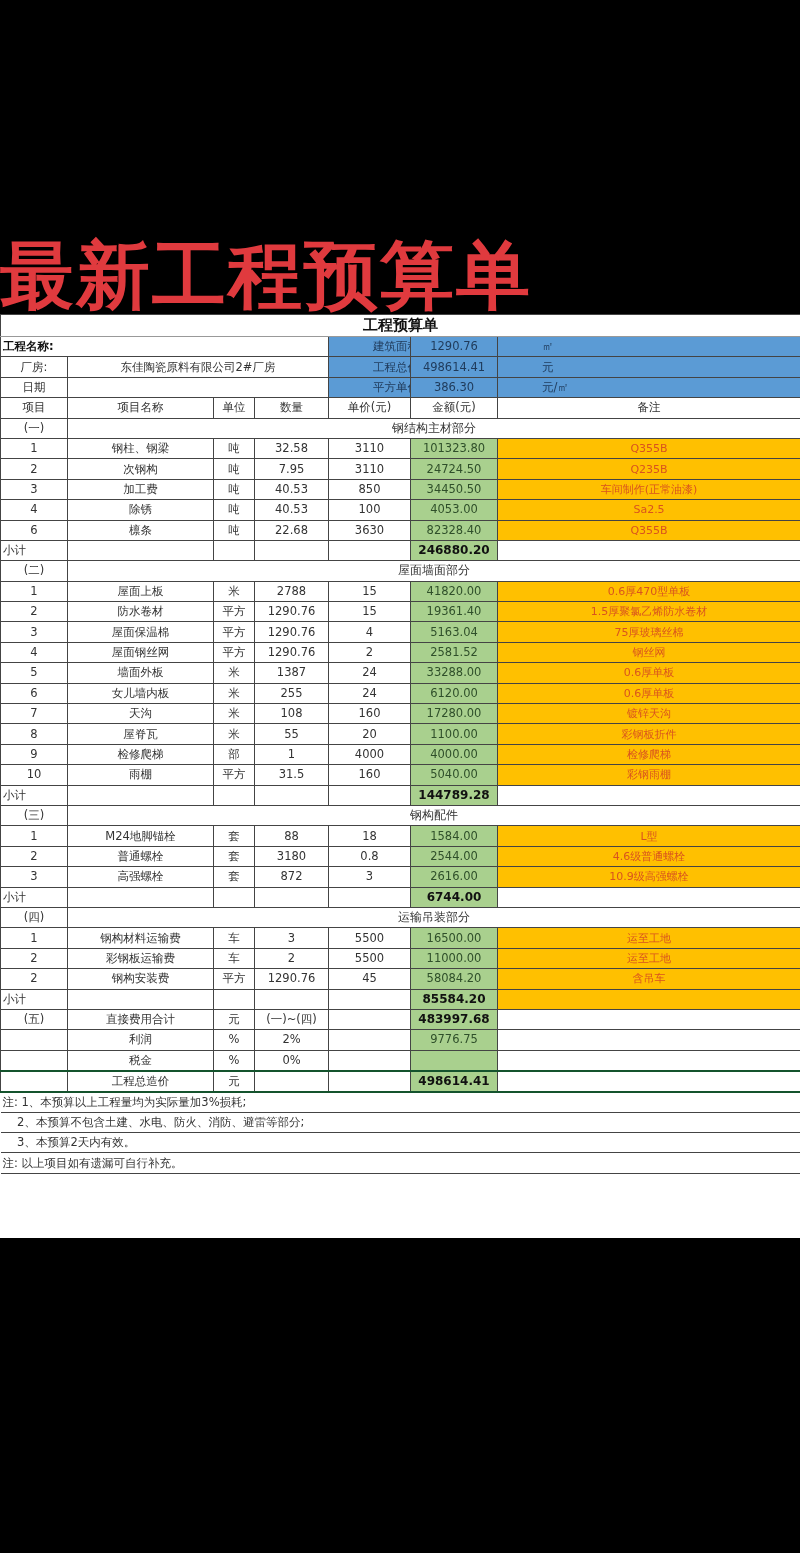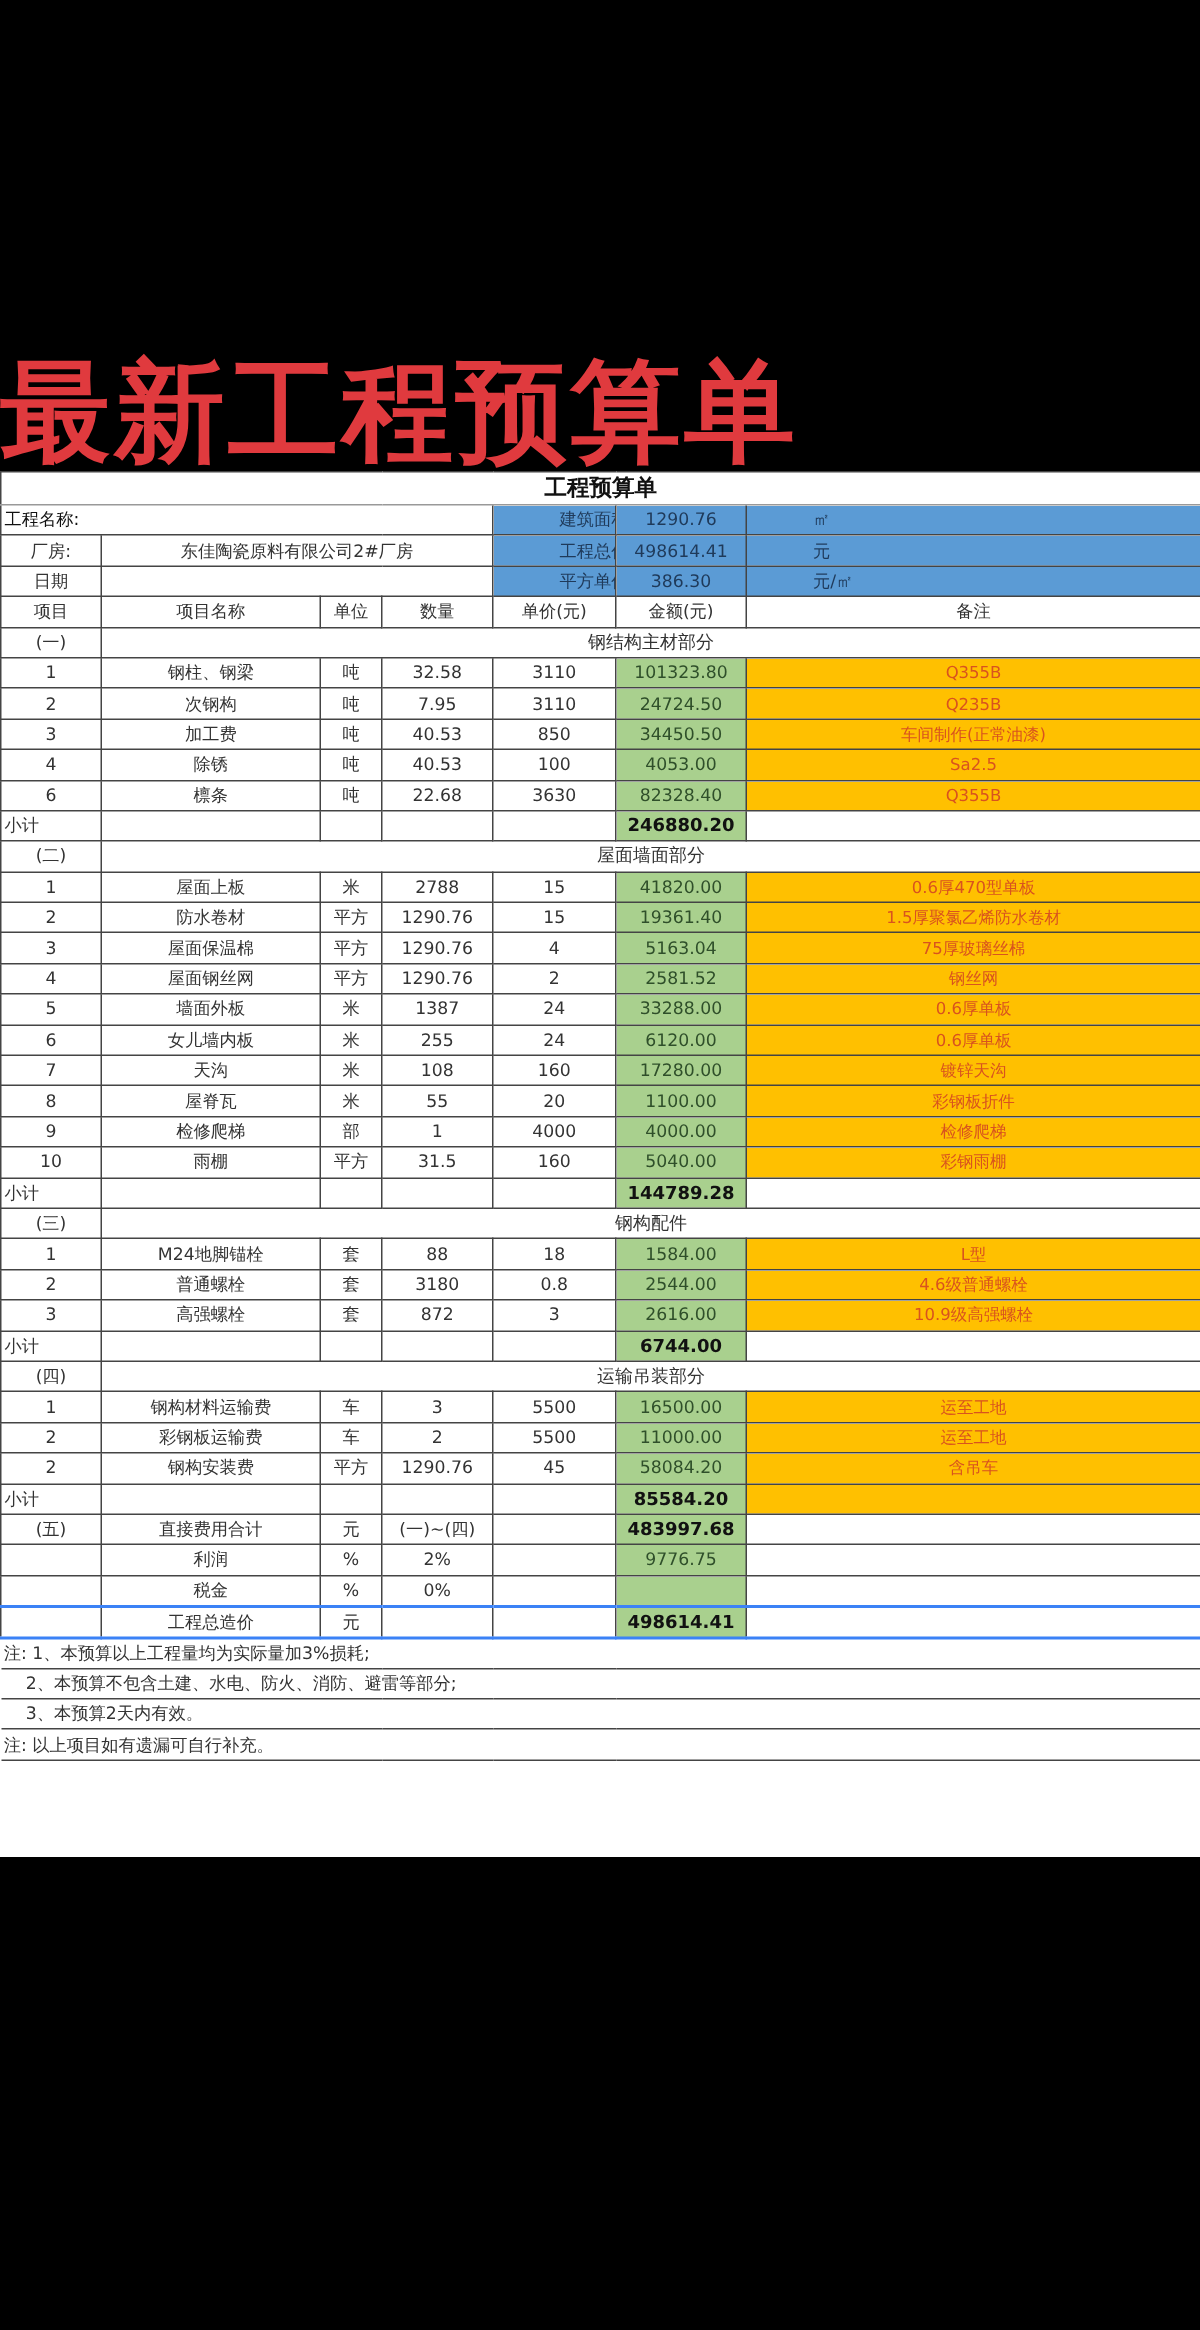--- a/index.html
+++ b/index.html
@@ -29,7 +29,7 @@
   .green { background: #a9d08e; color: #2f4f2a; }
   .green-b { background: #a9d08e; color: #111; font-weight: bold; font-size: 12px; }
   .orange { background: #ffc000; color: #d9531e; font-size: 11px; }
-  .bold-l { text-align: left; font-weight: normal; color: #111; }
+  .bold-l { text-align: left; font-weight: bold; color: #111; }
   .left { text-align: left; border-radius: 10px; }
   .section td.sec-title { text-align: center; font-size: 12px; }
   .note td { text-align: left; border-left: none; border-right: none; }

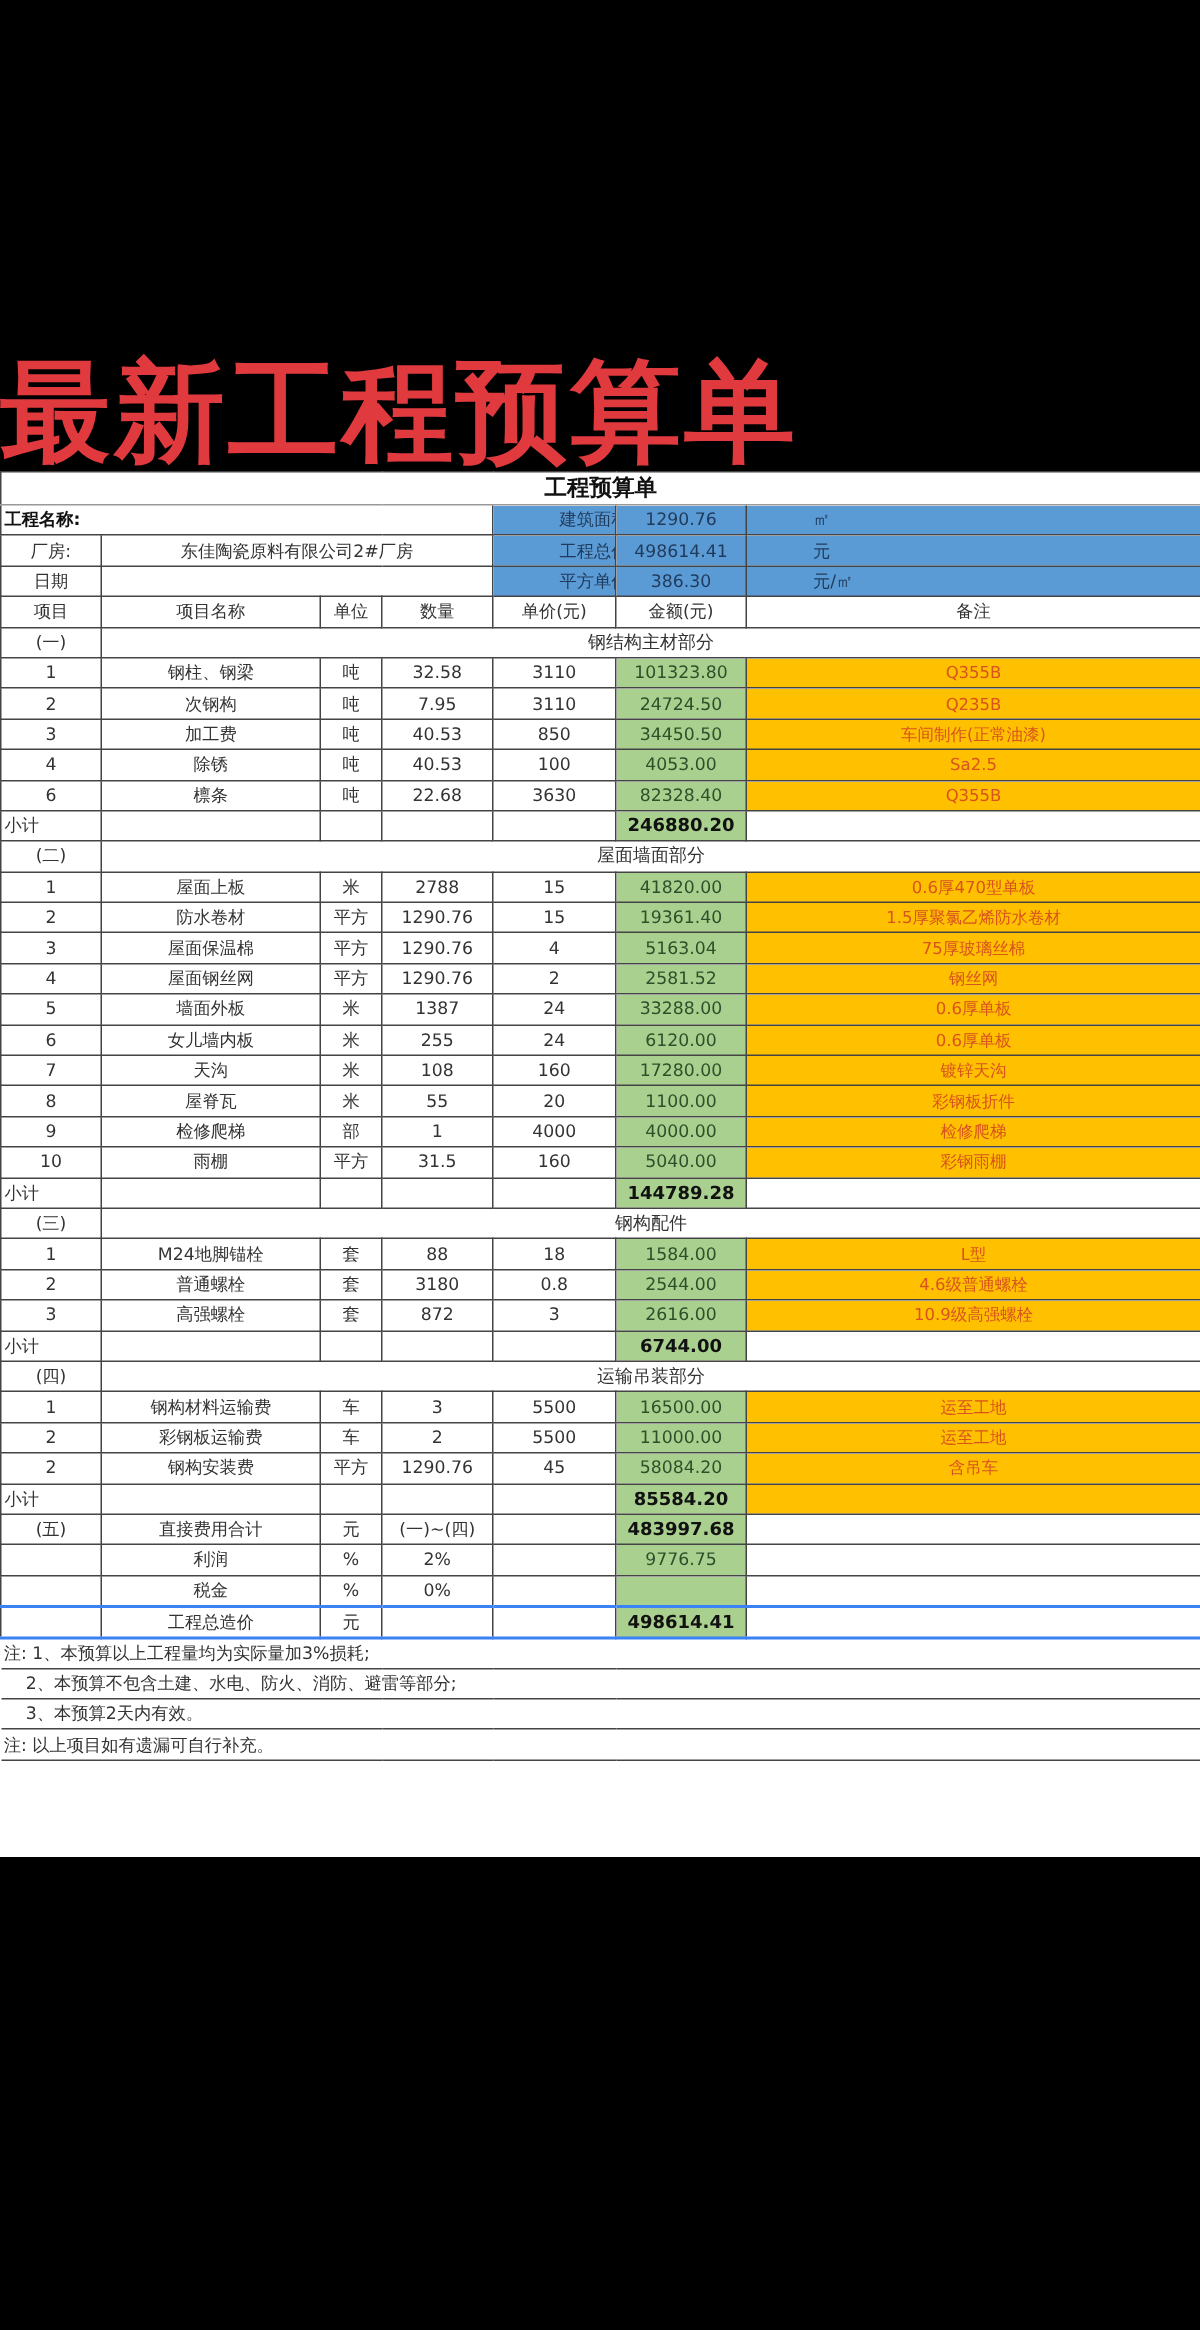--- a/index.html
+++ b/index.html
@@ -33,7 +33,7 @@
   .left { text-align: left; border-radius: 10px; }
   .section td.sec-title { text-align: center; font-size: 12px; }
   .note td { text-align: left; border-left: none; border-right: none; }
-  .thick-top td { border-top: 2px solid #3b82f6; }
+  .thick-top td { border-top: 2px solid #14532d; }
 </style>
 </head>
 <body>

